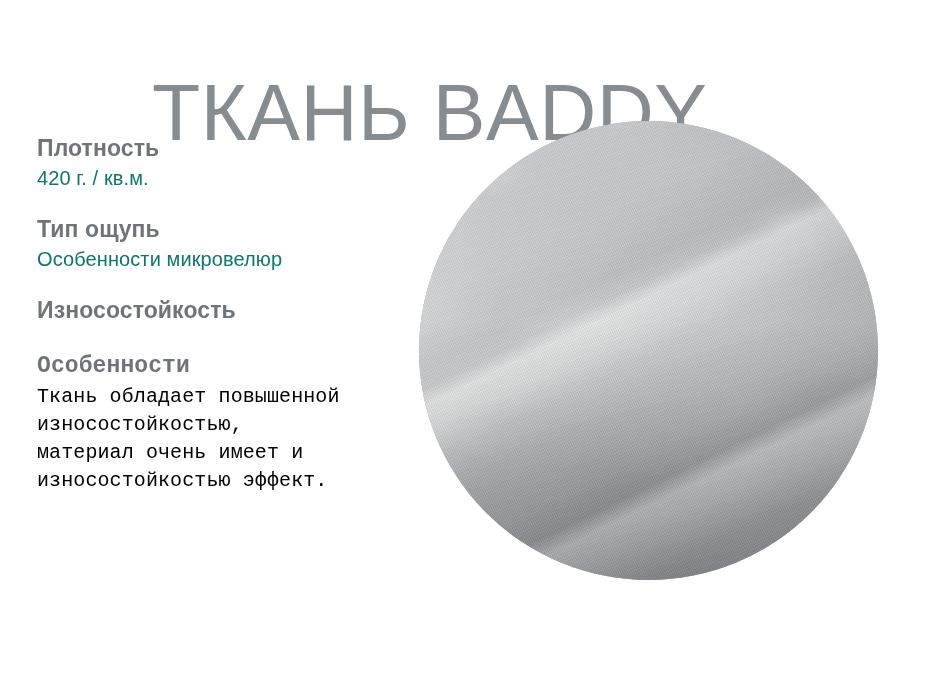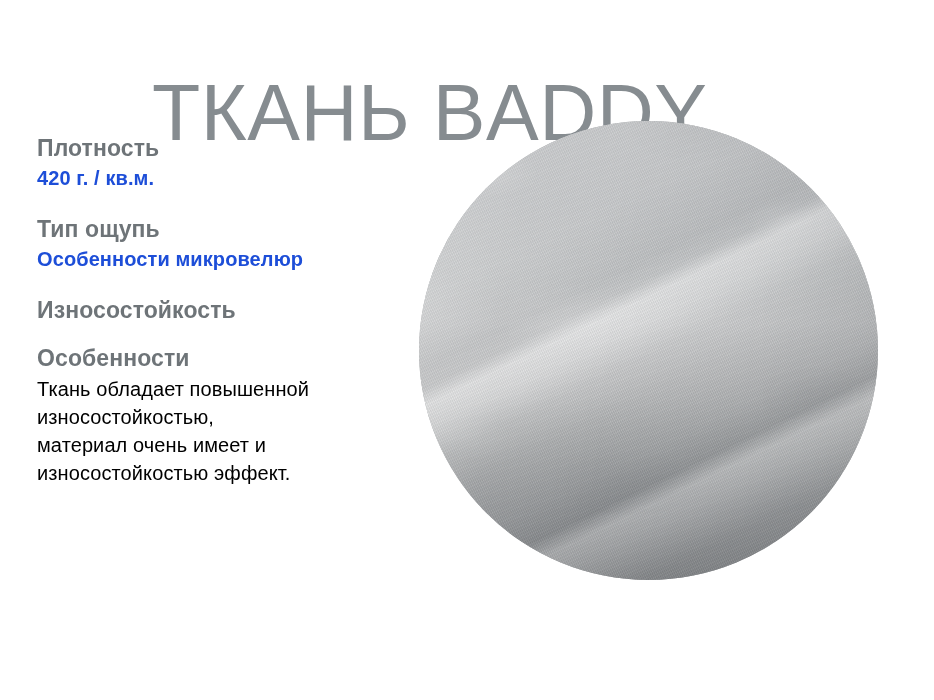--- a/index.html
+++ b/index.html
@@ -66,8 +66,8 @@
   .spec-value {
     font-size: 20px;
     line-height: 27px;
-    font-weight: 700;
-    color: #1d4ed8;
+    font-weight: 400;
+    color: #0f766e;
     margin: 0;
     letter-spacing: 0.1px;
   }

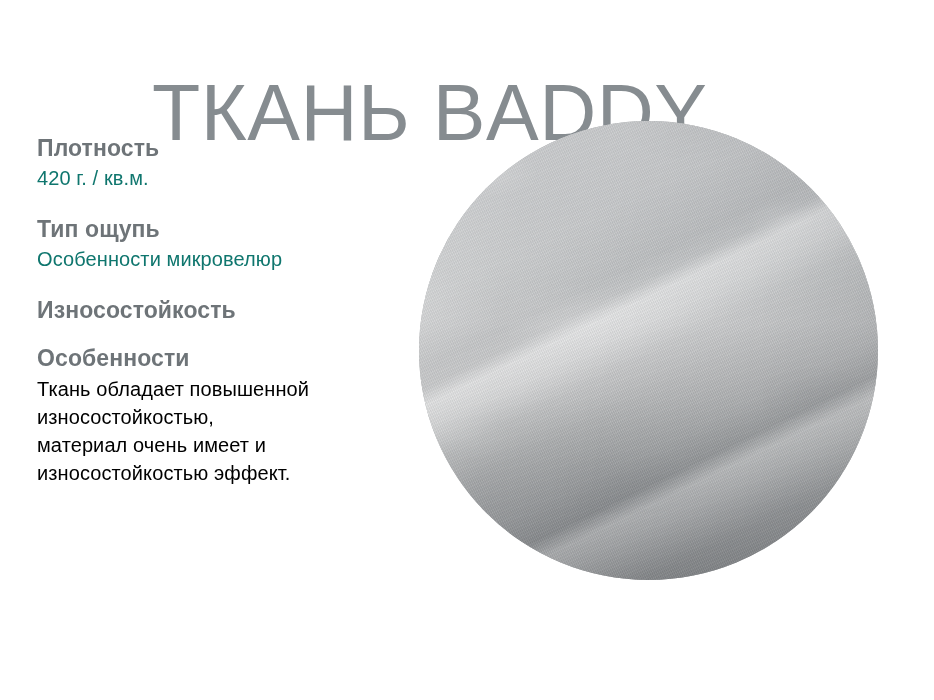--- a/index.html
+++ b/index.html
@@ -51,7 +51,7 @@
     margin-bottom: 12px;
   }
   .spec-block.gap-large {
-    margin-bottom: 18px;
+    margin-bottom: 26px;
   }
 
   .spec-heading {

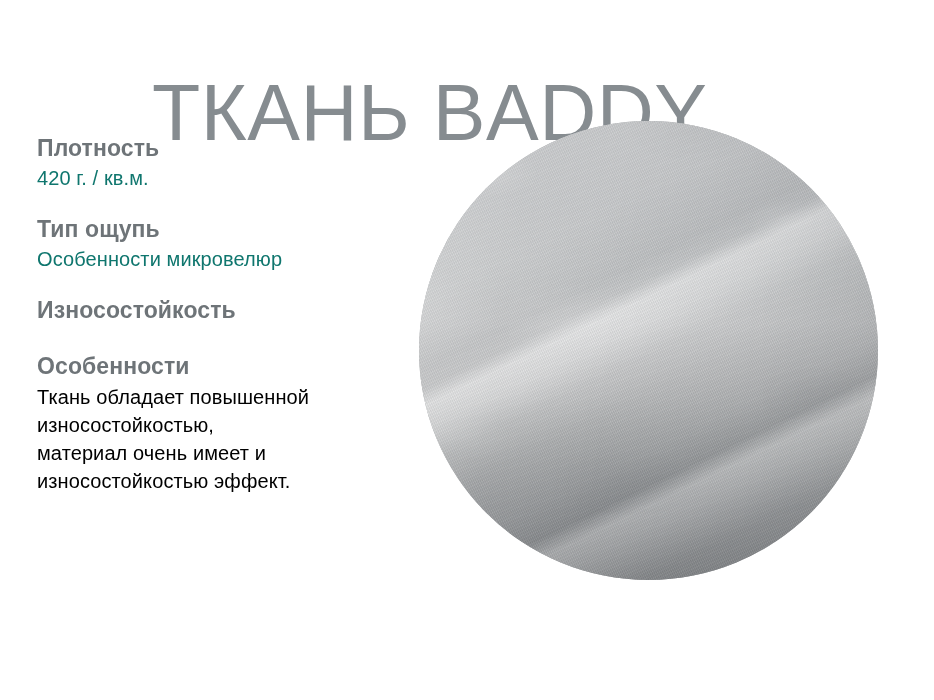--- a/index.html
+++ b/index.html
@@ -49,6 +49,7 @@
   }
   .spec-block.last {
     margin-bottom: 12px;
+    font-family: Liberation Mono, monospace;
   }
   .spec-block.gap-large {
     margin-bottom: 26px;

